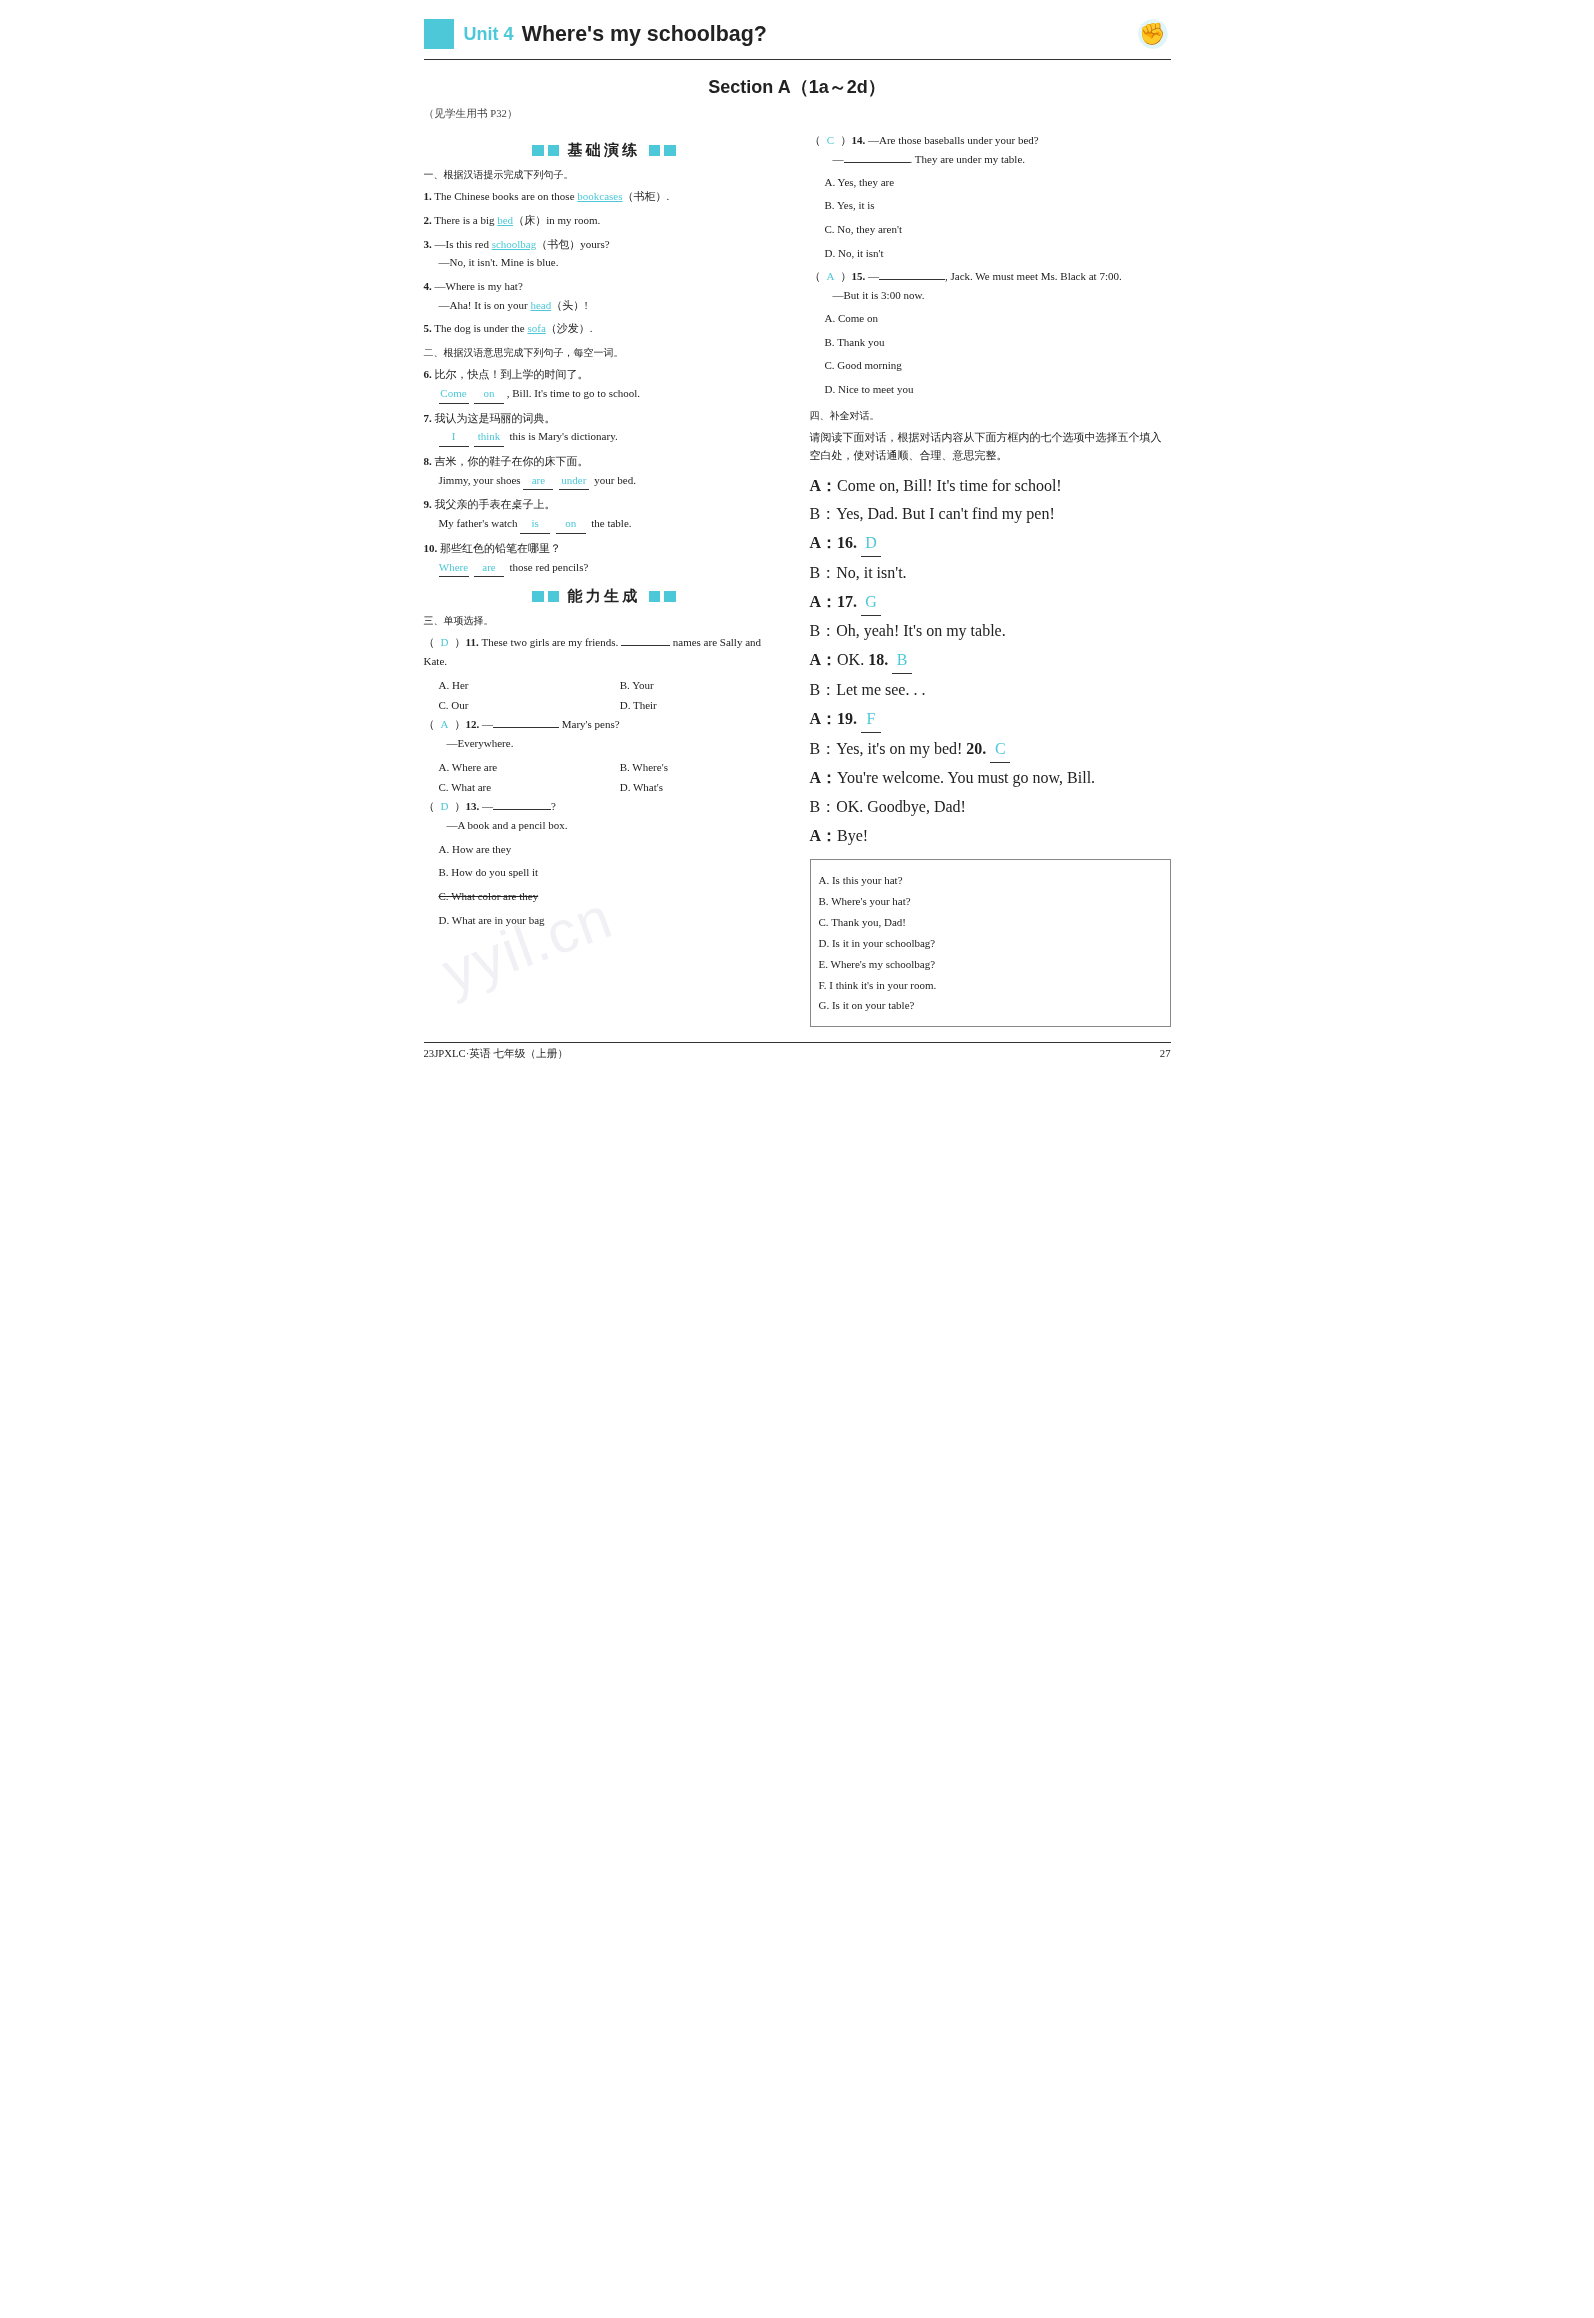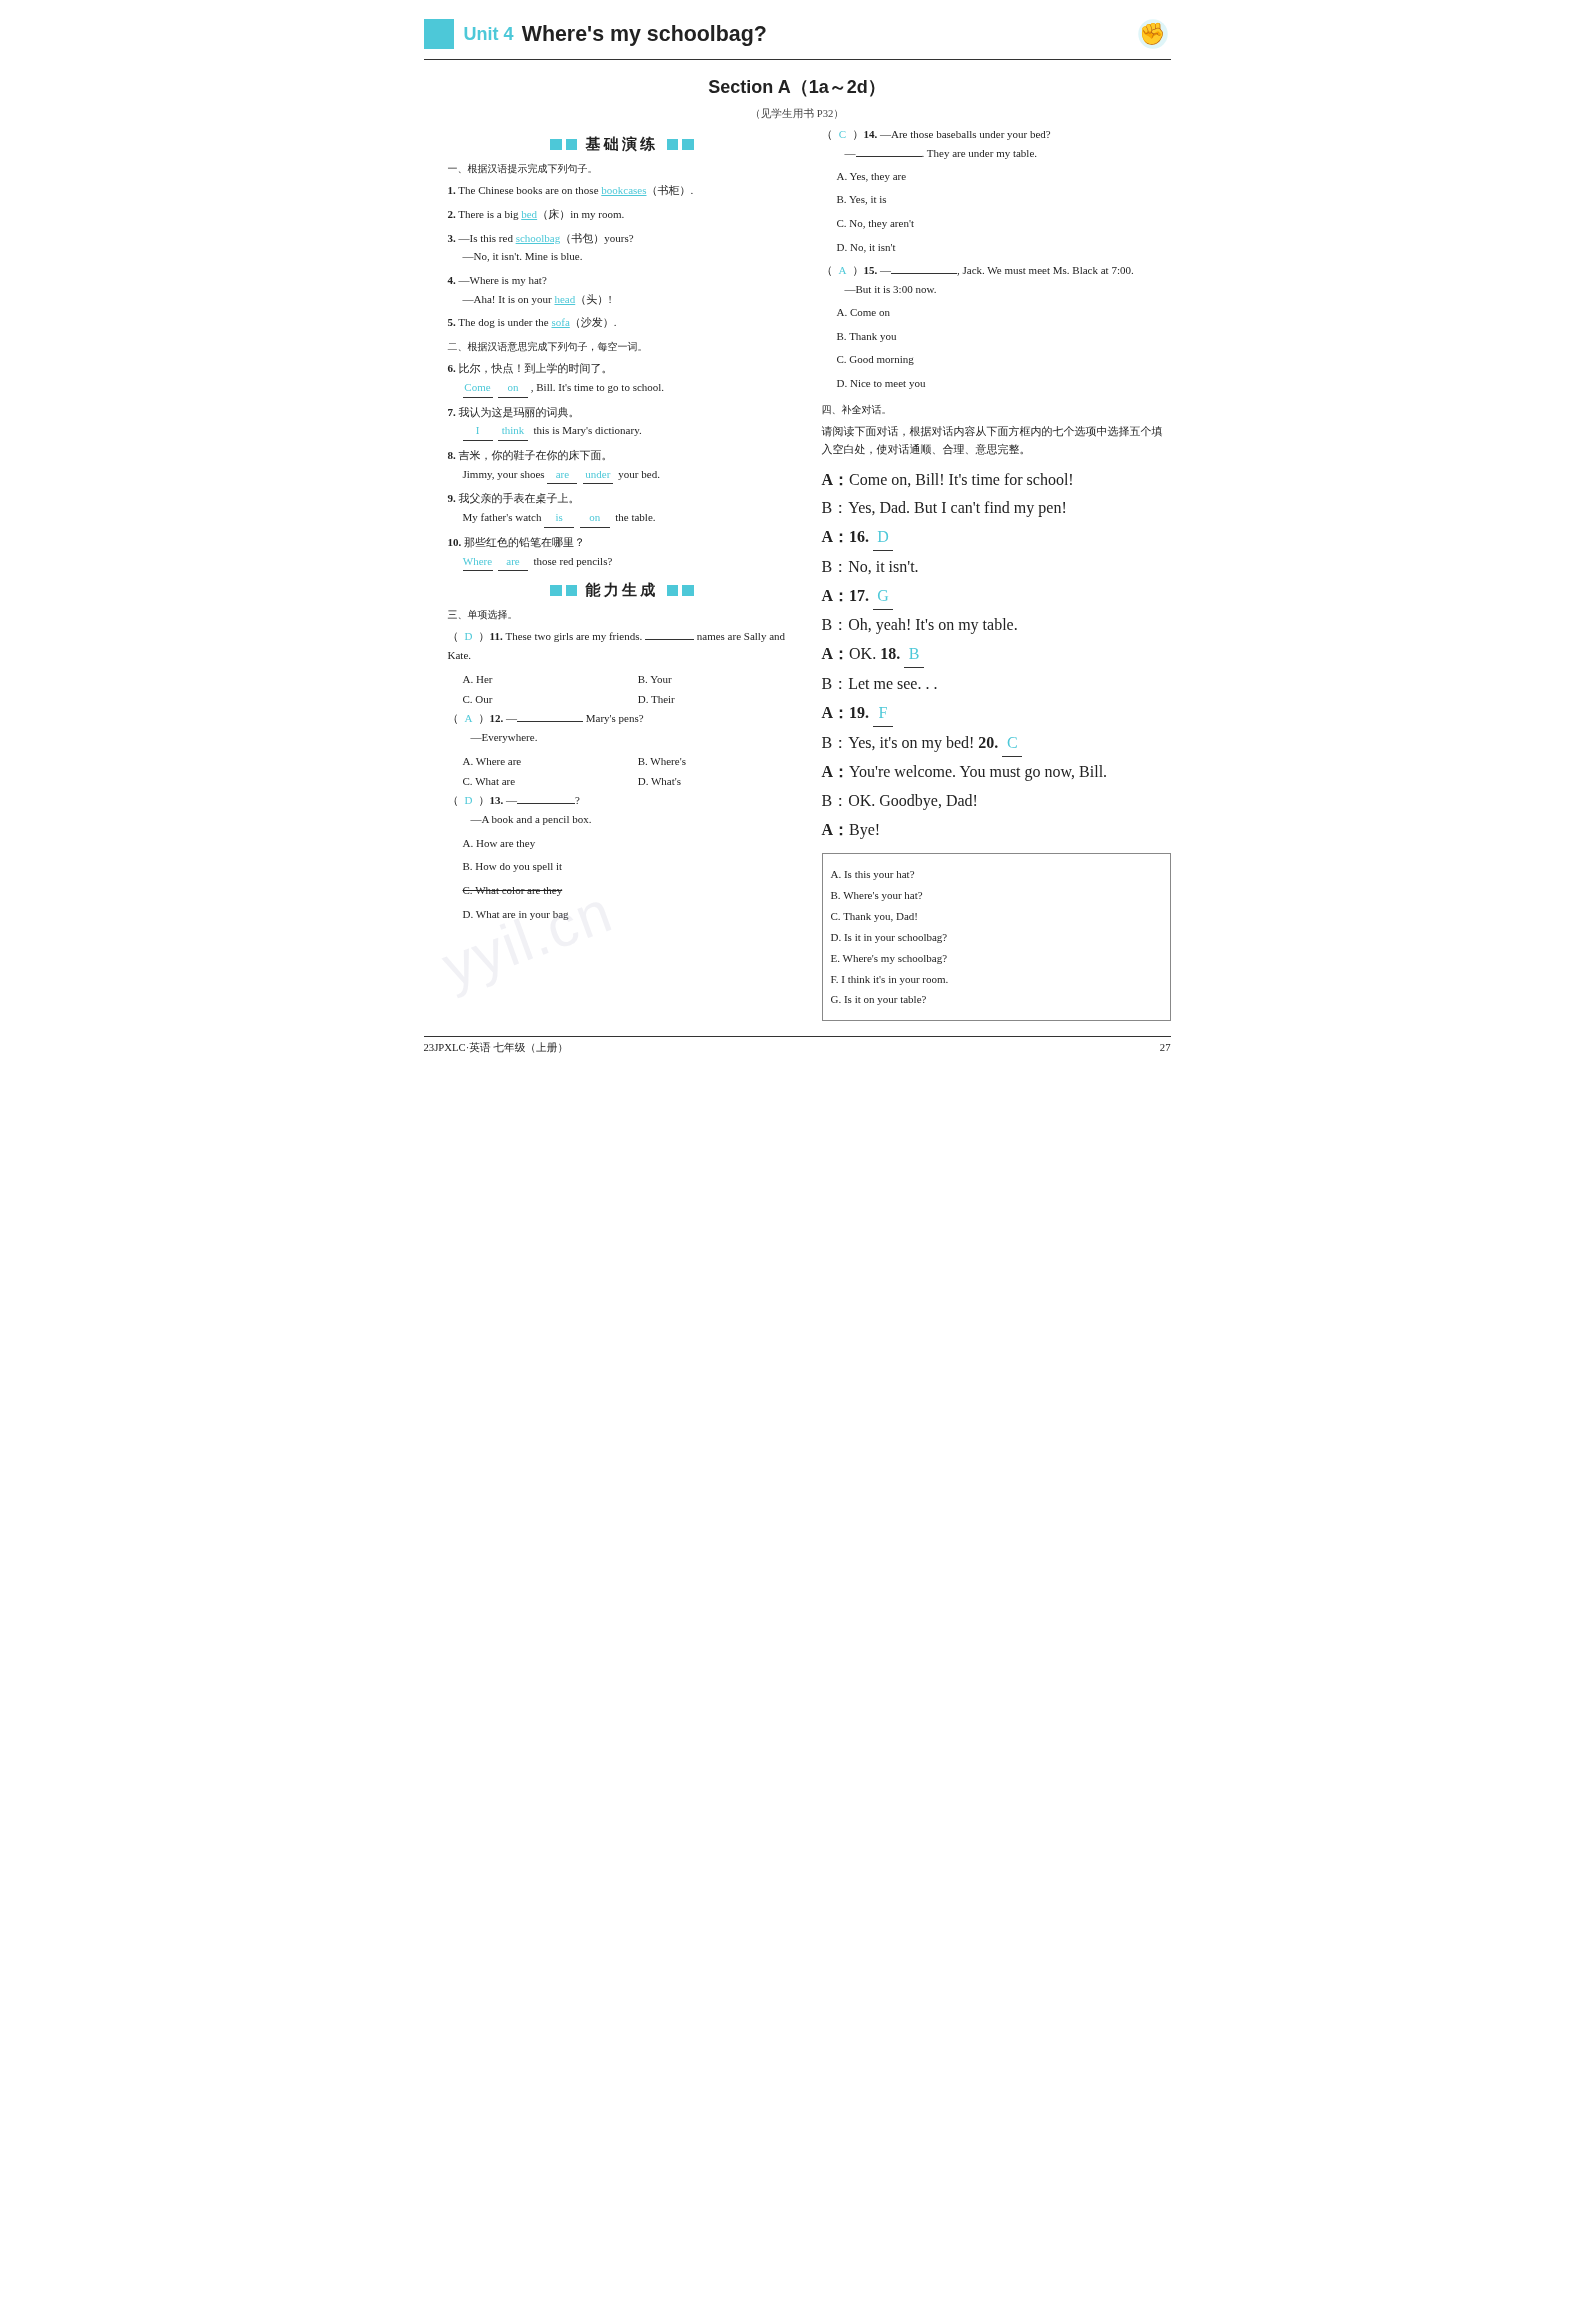--- a/index.html
+++ b/index.html
@@ -53,10 +53,10 @@
       margin: 15px 0 8.2px 0;
     }
     .ref-text {
-      text-align: center;
+      text-align: left;
       font-size: 10.7px;
       color: #444;
-      margin-bottom: 4px;
+      margin-bottom: 10px;
     }
     .two-col {
       display: flex;

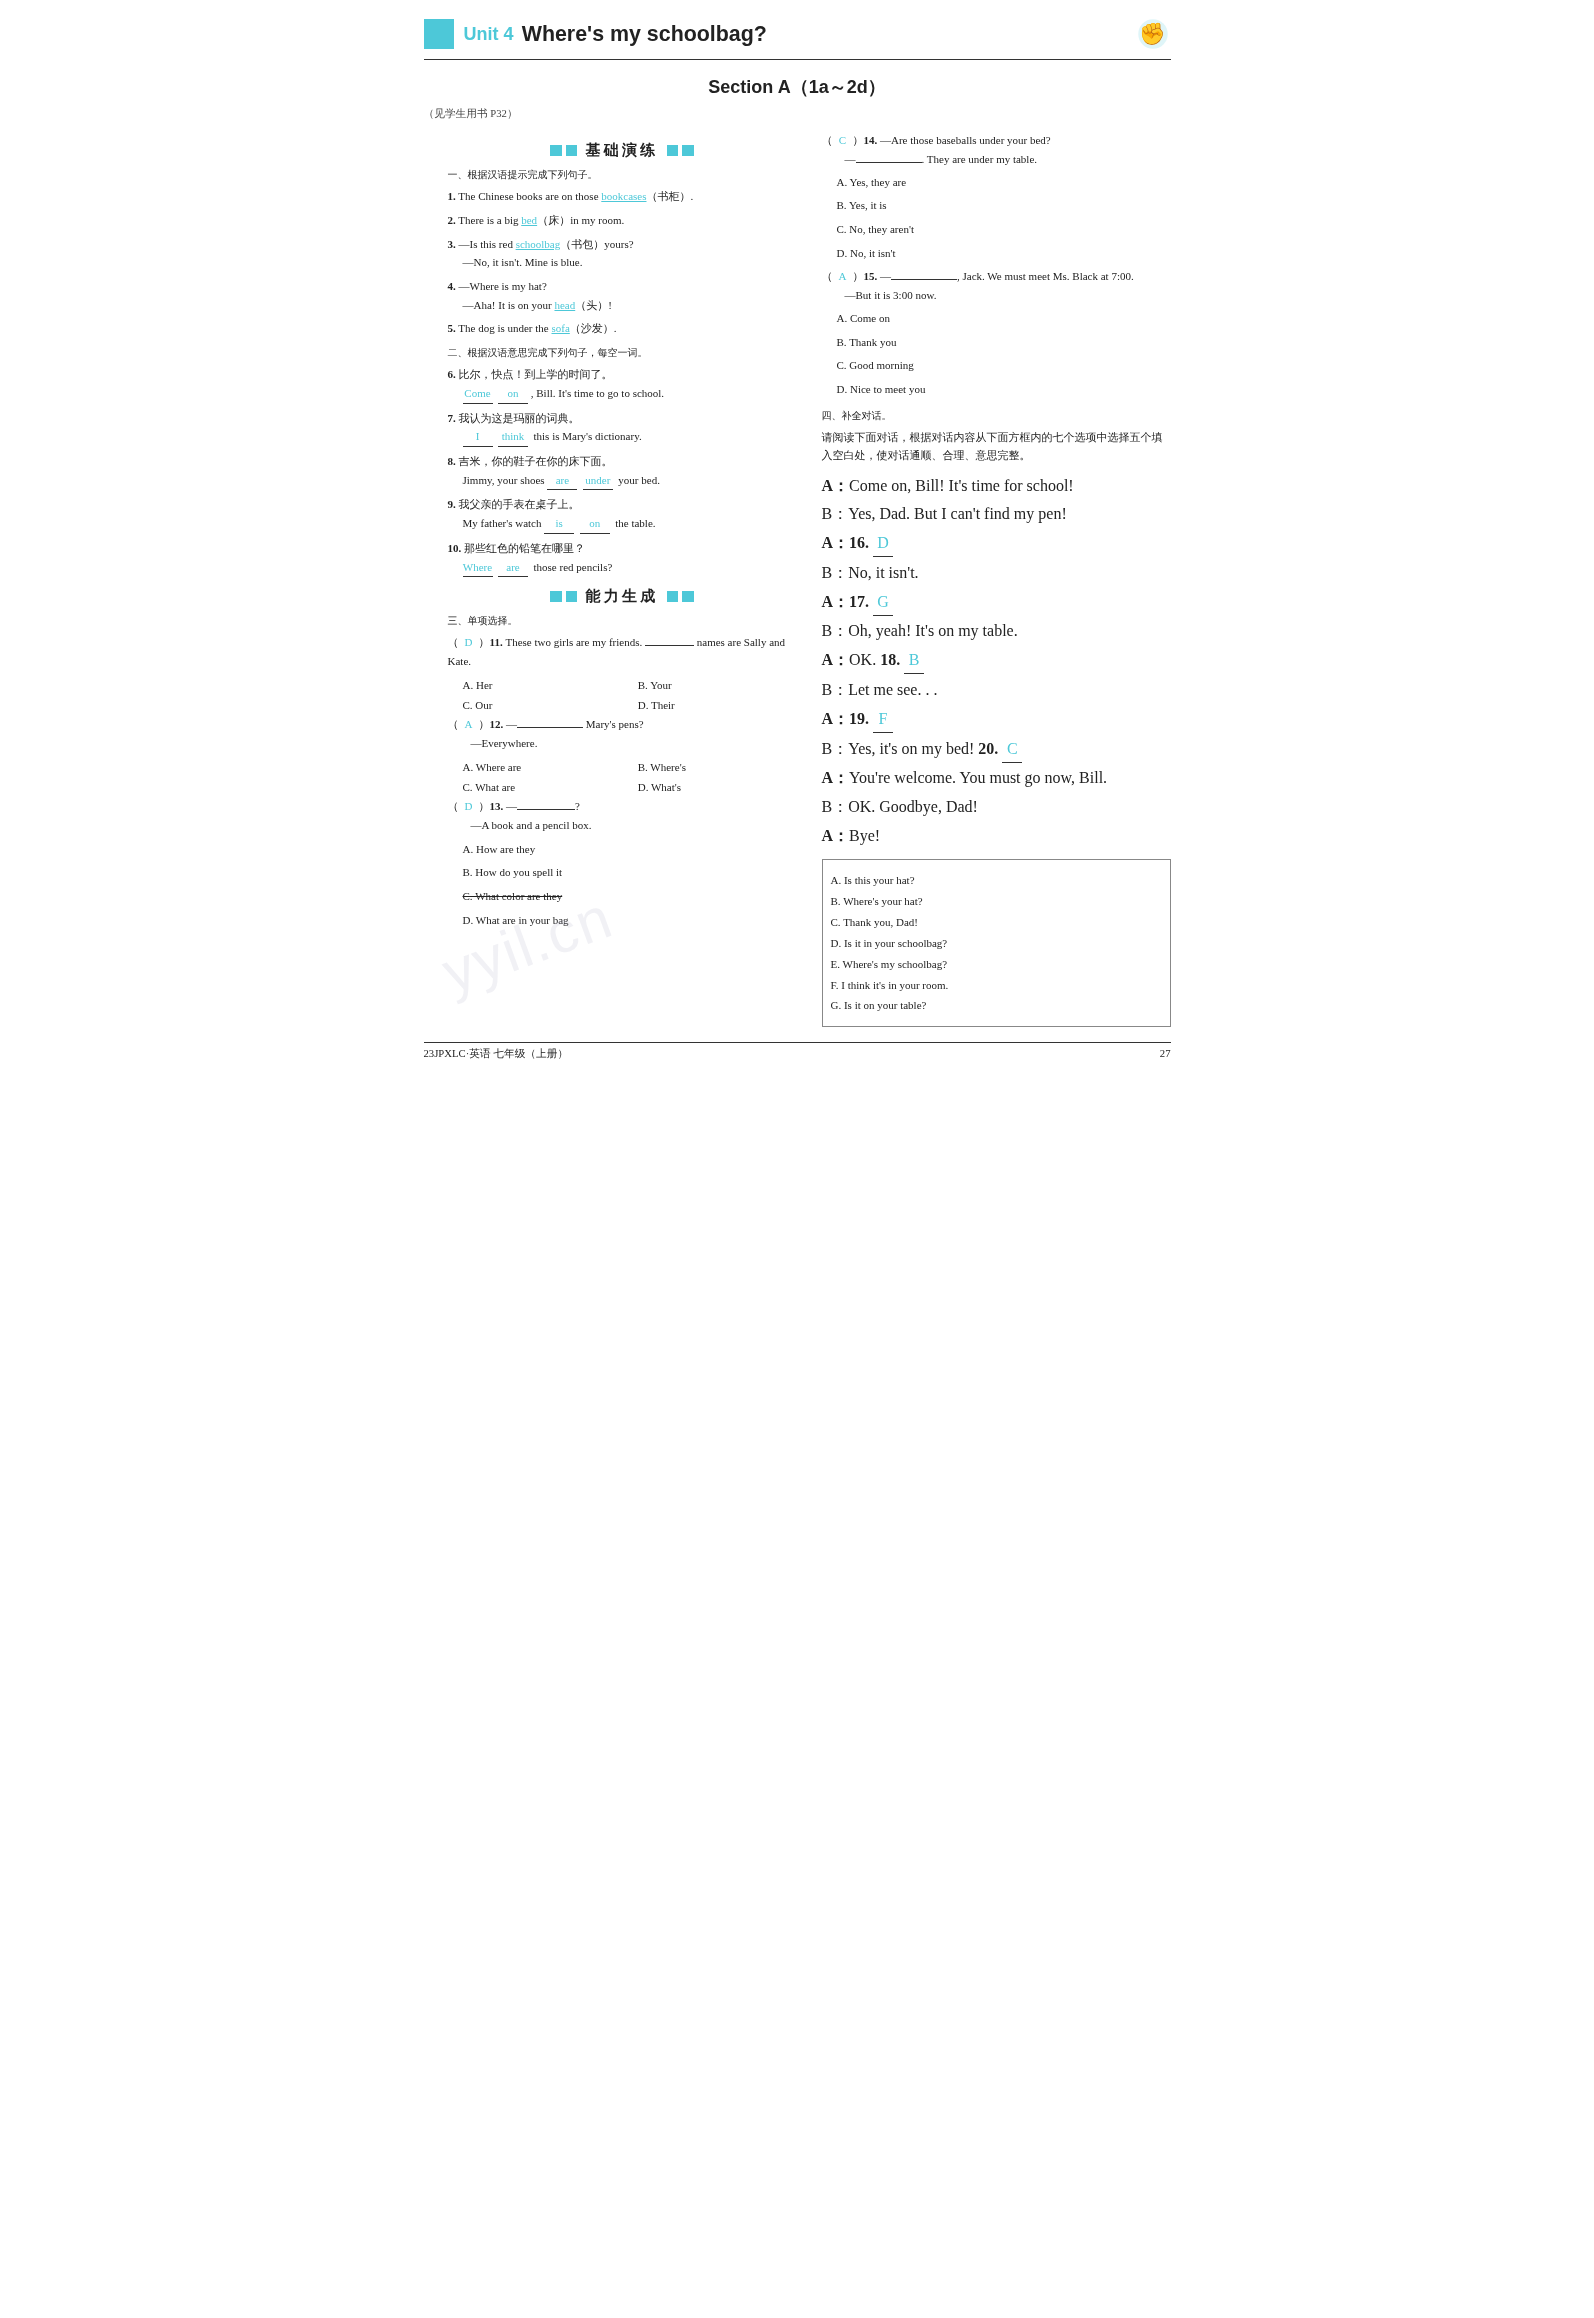--- a/index.html
+++ b/index.html
@@ -61,7 +61,6 @@
     .two-col {
       display: flex;
       gap: 25px;
-      margin-left: 24px;
     }
     .left-col {
       flex: 1;

